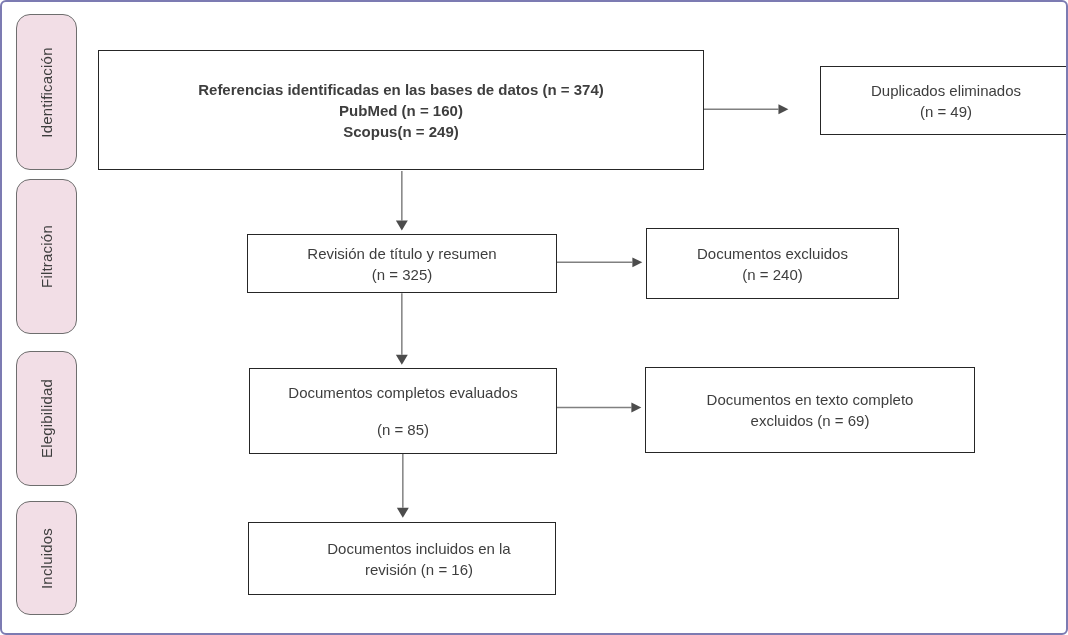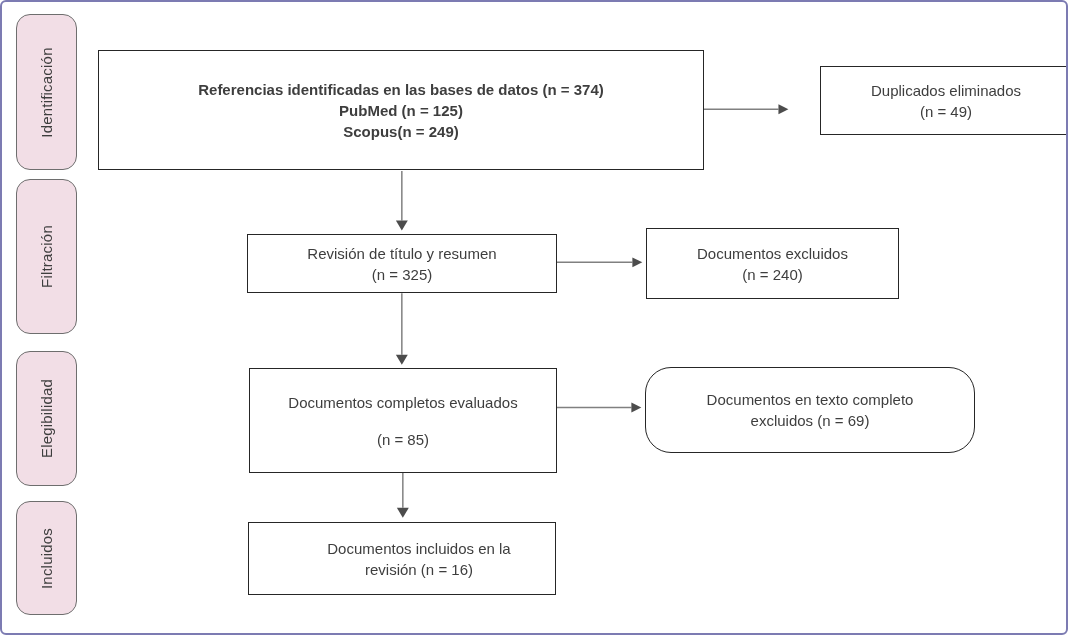--- a/index.html
+++ b/index.html
@@ -113,7 +113,7 @@
 
   <div class="box" style="left:96px; top:48px; width:606px; height:120px;font-weight:bold;">
     <div>Referencias identificadas en las bases de datos (n = 374)</div>
-    <div>PubMed (n = 125)</div>
+    <div>PubMed (n = 160)</div>
     <div>Scopus(n = 249)</div>
   </div>
 

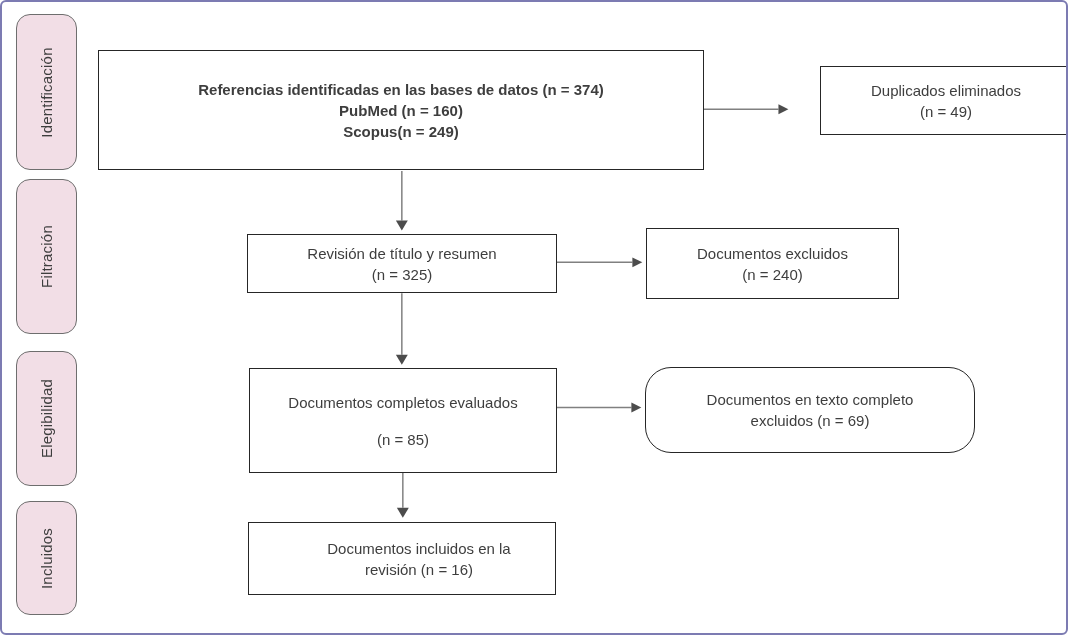--- a/index.html
+++ b/index.html
@@ -132,7 +132,7 @@
     <div>(n = 240)</div>
   </div>
 
-  <div class="box" style="left:247px; top:366px; width:308px; height:105px;gap:16px;">
+  <div class="box" style="left:247px; top:366px; width:308px; height:86px;gap:16px;">
     <div>Documentos completos evaluados</div>
     <div>(n = 85)</div>
   </div>

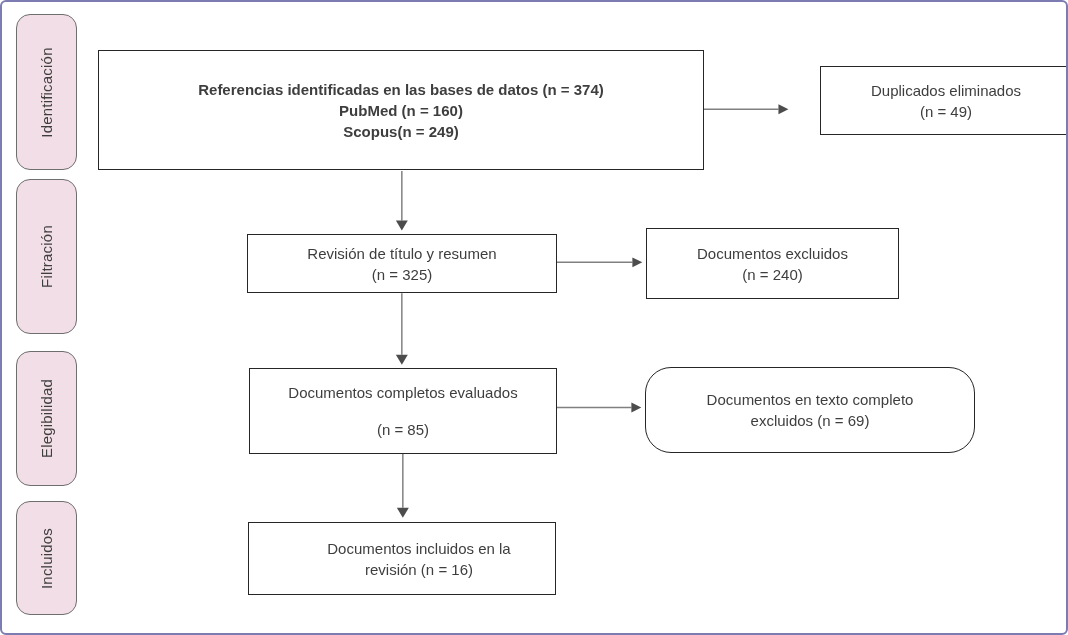--- a/index.html
+++ b/index.html
@@ -137,7 +137,7 @@
     <div>(n = 85)</div>
   </div>
 
-  <div class="box" style="left:643px; top:365px; width:330px; height:86px;border-radius:26px;">
+  <div class="box" style="left:643px; top:365px; width:330px; height:86px;">
     <div>Documentos en texto completo</div>
     <div>excluidos (n = 69)</div>
   </div>

